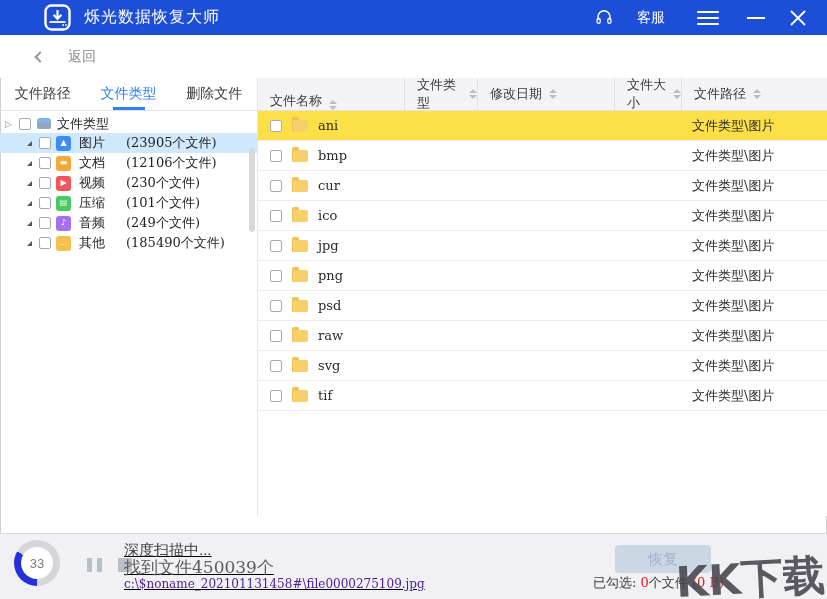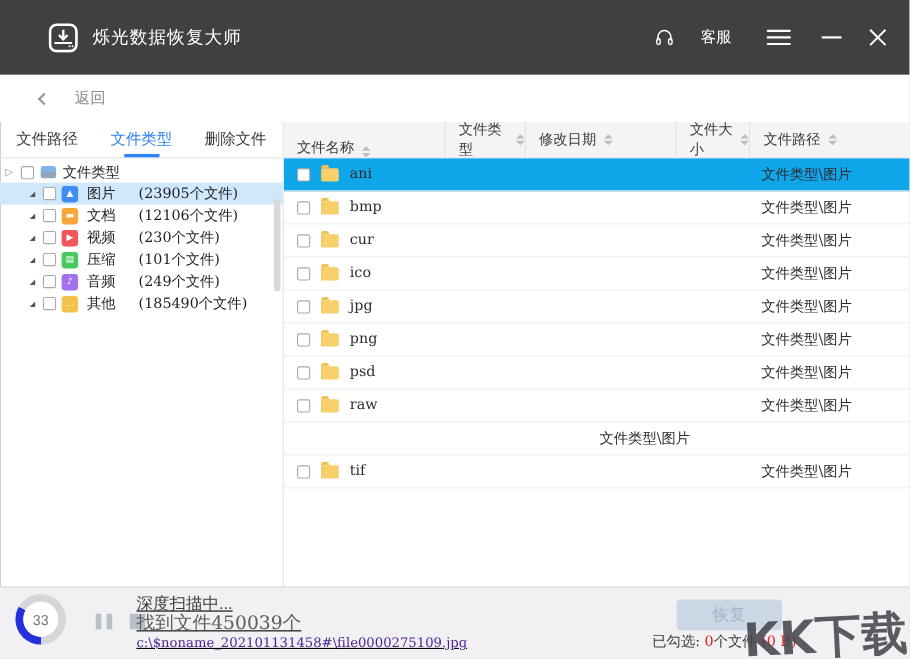--- a/index.html
+++ b/index.html
@@ -9,7 +9,7 @@
             box-shadow: inset 0 0 0 1px #cfcfd2; overflow:hidden; }
 
   
-  .titlebar { height:68px; background:#404040; display:flex; align-items:center; padding:12px 18px; }
+  .titlebar { height:35px; background:#1d4ed8; display:flex; align-items:center; padding:12px 18px; }
   .logo { margin-left:26px; display:flex; align-items:center; }
   .app-title { color:#fff; font-size:16px; margin-left:13px; letter-spacing:1px; }
   .tb-spacer { flex:1; }

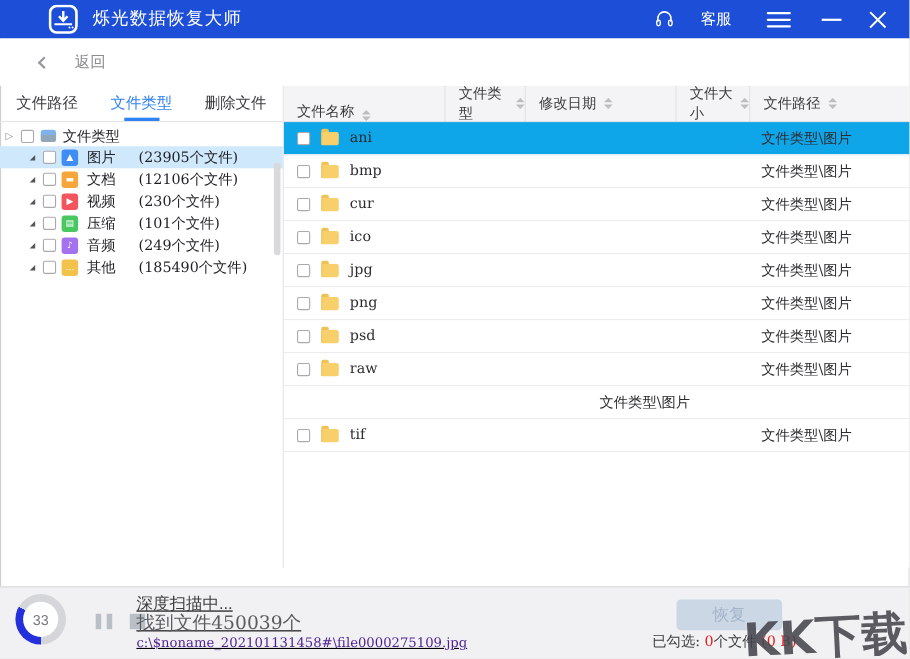--- a/index.html
+++ b/index.html
@@ -66,7 +66,7 @@
 
   .tbody { font-family:"DejaVu Serif", serif; font-size:13px; color:#2b2b2e; }
   .trow { height:30px; display:flex; align-items:center; border-bottom:1px solid #ededf0; cursor:default; }
-  .trow.selected { background:#0ea5e9; }
+  .trow.selected { background:#fde047; }
   .td { height:100%; display:flex; align-items:center; }
   .td.c-name { gap:10px; padding-left:12px; }
   .td.c-path { padding-left:10px; }

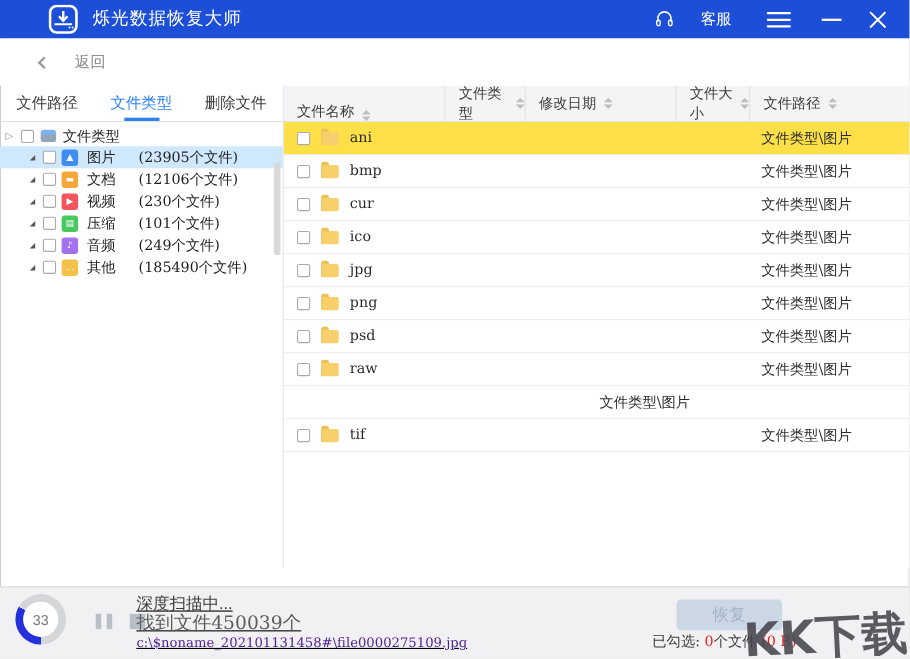--- a/index.html
+++ b/index.html
@@ -378,6 +378,11 @@
           </div>
 
           <div class="trow">
+            <div class="td c-name">
+              <span class="cb"></span>
+              <span class="folder-icon"></span>
+              <span class="fname">svg</span>
+            </div>
             <div class="td c-type"></div>
             <div class="td c-size"></div>
             <div class="td c-date"></div>

